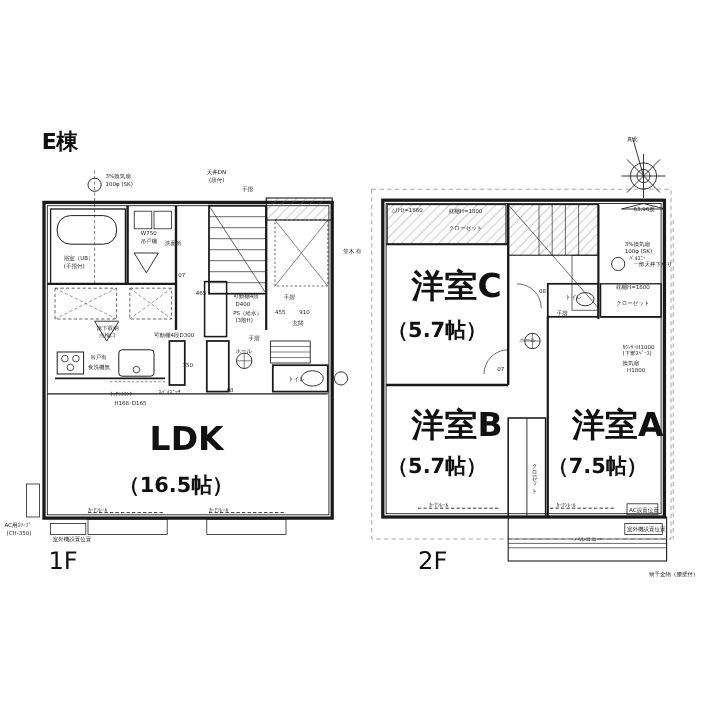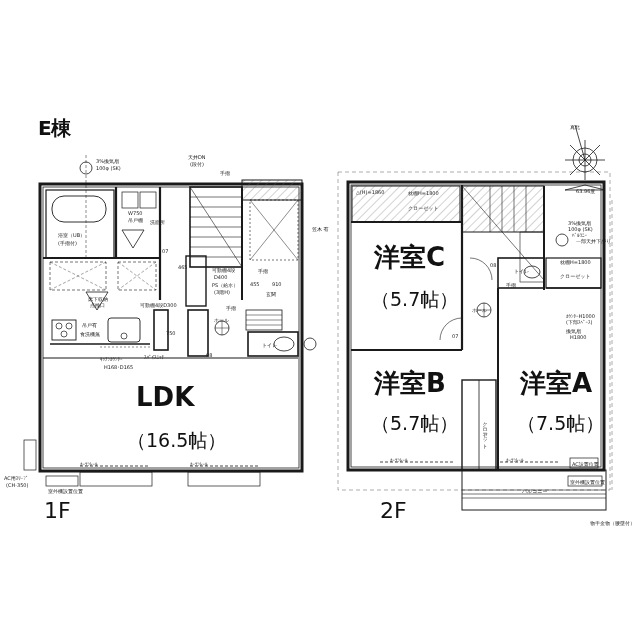--- a/index.html
+++ b/index.html
@@ -8,7 +8,7 @@
   .abs { position: absolute; }
   .title { font-weight: bold; font-size: 20px; letter-spacing: -0.5px; }
   .floor-label { font-weight: normal; font-size: 22px; }
-  .room-big { font-weight: bold; font-size: 26px; color: #111; white-space: nowrap; text-align: right; }
+  .room-big { font-weight: bold; font-size: 30px; color: #111; white-space: nowrap; text-align: right; }
   .room-size { font-weight: normal; font-size: 19px; color: #111; white-space: nowrap; padding-left: 19px; }
   .tiny { font-size: 5px; color: #222; white-space: nowrap; line-height: 6px; }
   svg { position: absolute; left: 0; top: 0; }

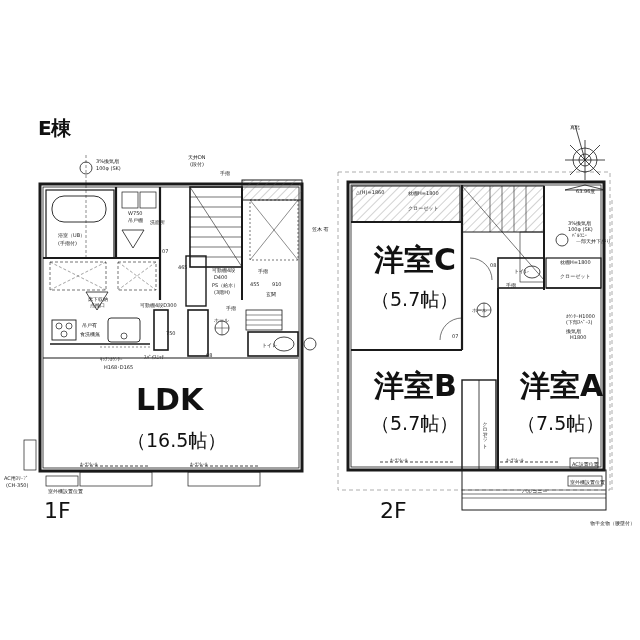--- a/index.html
+++ b/index.html
@@ -9,7 +9,7 @@
   .title { font-weight: bold; font-size: 20px; letter-spacing: -0.5px; }
   .floor-label { font-weight: normal; font-size: 22px; }
   .room-big { font-weight: bold; font-size: 30px; color: #111; white-space: nowrap; text-align: right; }
-  .room-size { font-weight: normal; font-size: 19px; color: #111; white-space: nowrap; padding-left: 19px; }
+  .room-size { font-weight: bold; font-size: 19px; color: #111; white-space: nowrap; }
   .tiny { font-size: 5px; color: #222; white-space: nowrap; line-height: 6px; }
   svg { position: absolute; left: 0; top: 0; }
 </style>

